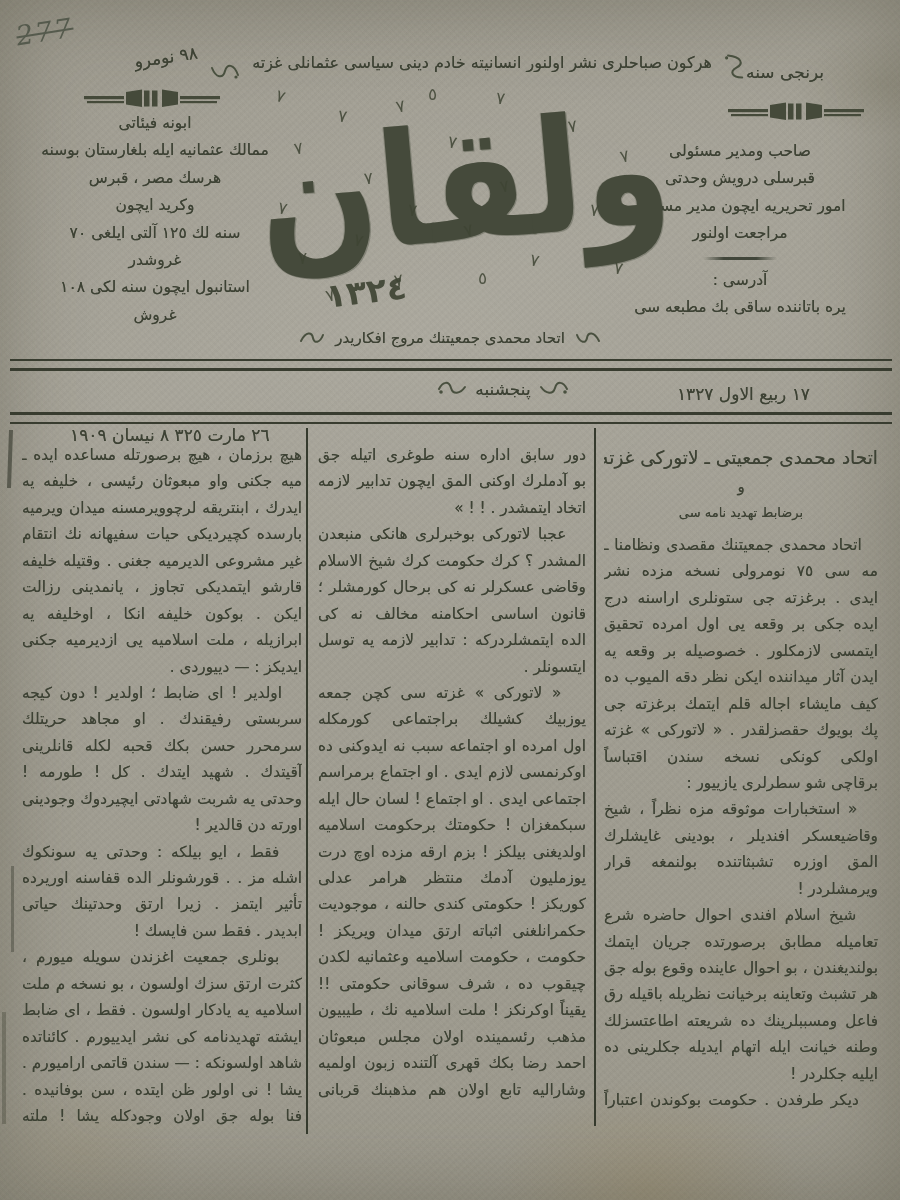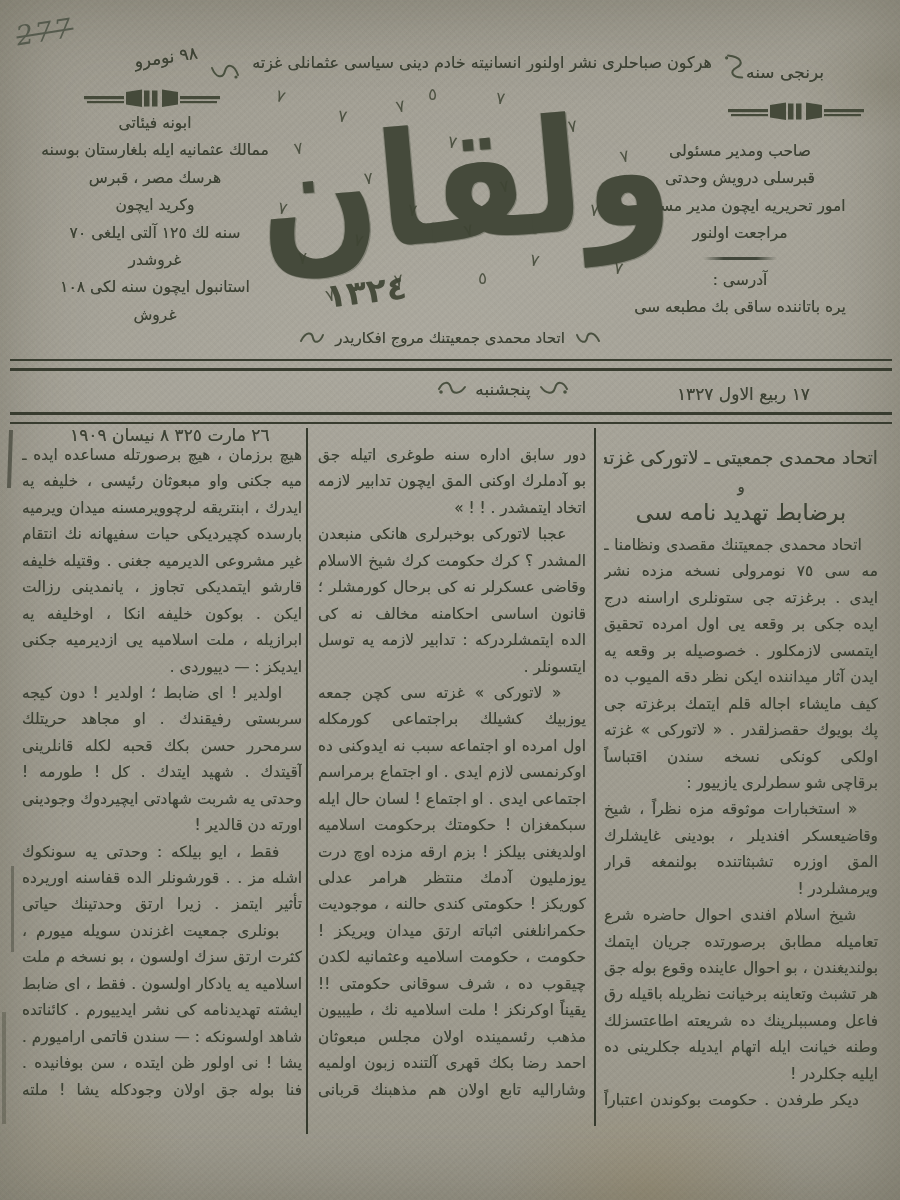--- a/index.html
+++ b/index.html
@@ -75,7 +75,7 @@
   .headline{height:36px;line-height:36px;font-size:18.5px;text-align:center;
     text-align-last:center;overflow:hidden;white-space:nowrap;}
   .conj{height:22px;line-height:22px;font-size:15px;text-align:center;}
-  .subhead{height:30px;line-height:30px;font-size:22px;text-align:center;margin-bottom:4px;}
+  .subhead{height:30px;line-height:30px;font-size:13px;text-align:center;margin-bottom:4px;}
   .line{height:26.45px;line-height:26.45px;overflow:hidden;
     text-align:justify;text-align-last:justify;}
   .line.end{text-align-last:right;}

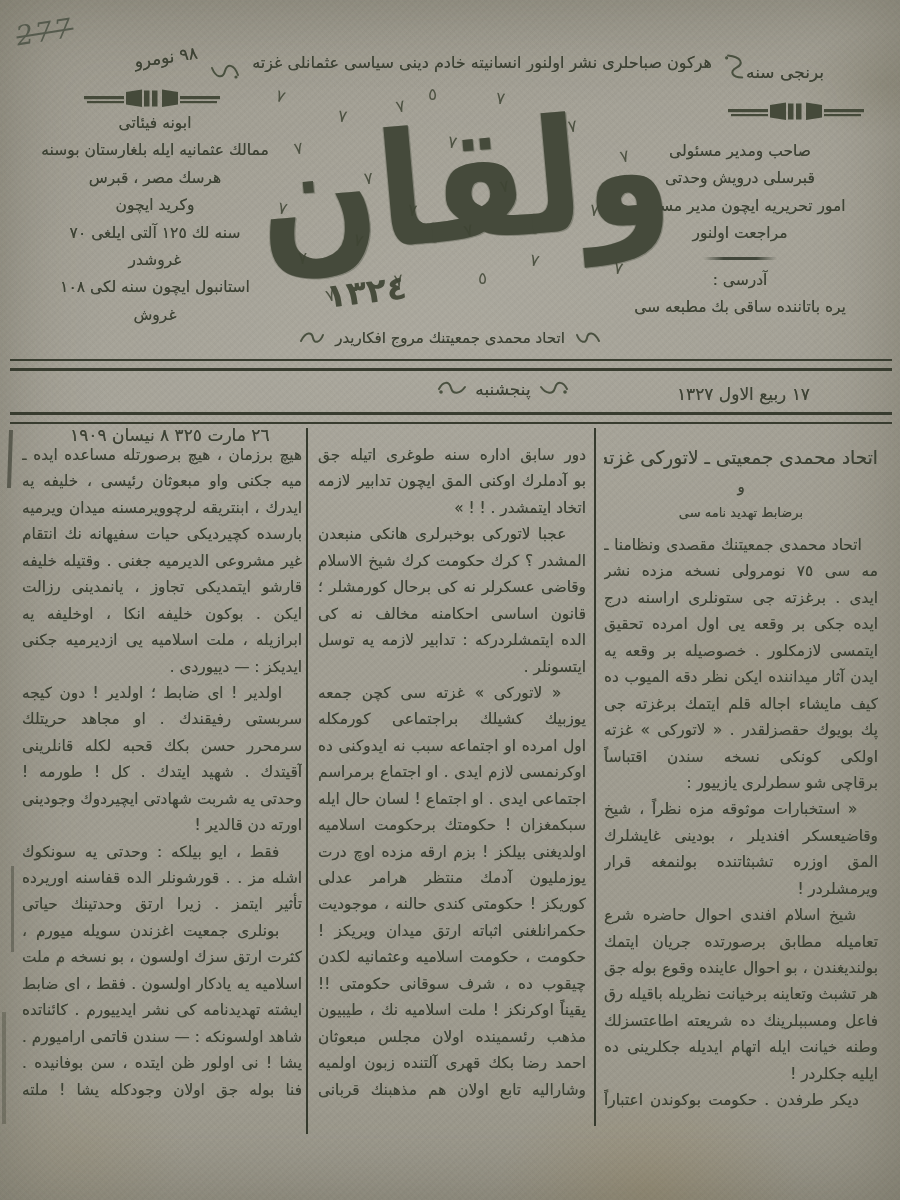--- a/index.html
+++ b/index.html
@@ -284,6 +284,7 @@
       <div class="line">&nbsp;&nbsp;&nbsp;فقط ، ايو بيلكه : وحدتى يه سونكوك</div>
       <div class="line">اشله مز . . قورشونلر الده قفاسنه اوريرده</div>
       <div class="line">تأثير ايتمز . زيرا ارتق وحدتينك حياتى</div>
+      <div class="line end">ابديدر . فقط سن فايسك !</div>
       <div class="line">&nbsp;&nbsp;&nbsp;بونلرى جمعيت اغزندن سويله ميورم ،</div>
       <div class="line">كثرت ارتق سزك اولسون ، بو نسخه م ملت</div>
       <div class="line">اسلاميه يه يادكار اولسون . فقط ، اى ضابط !</div>

